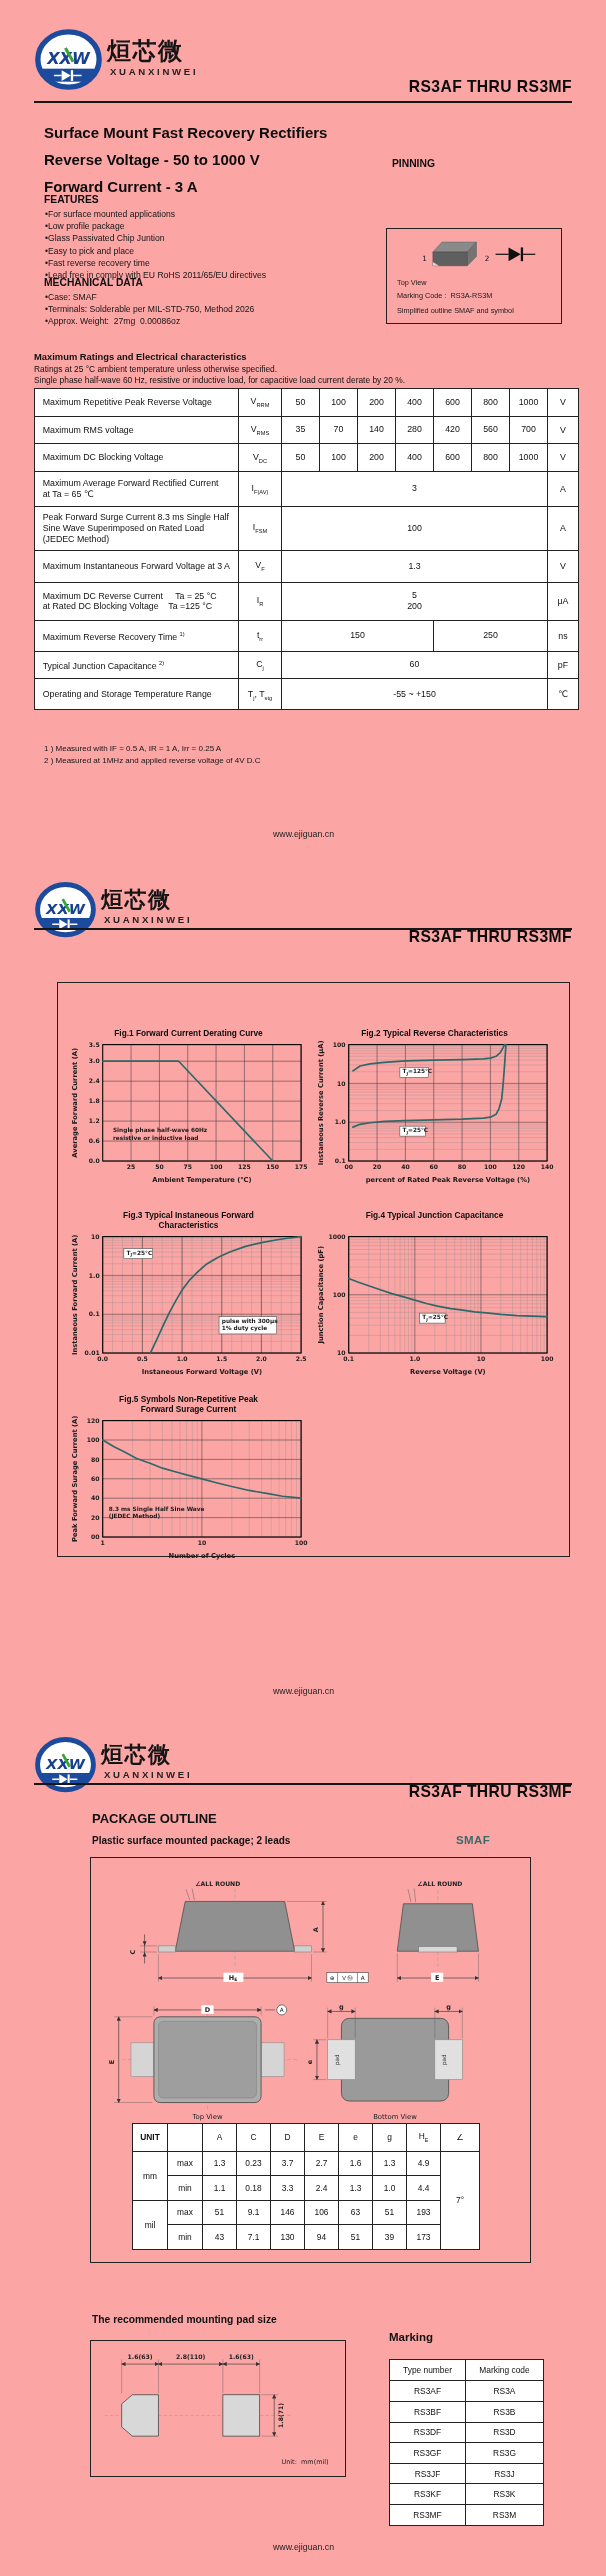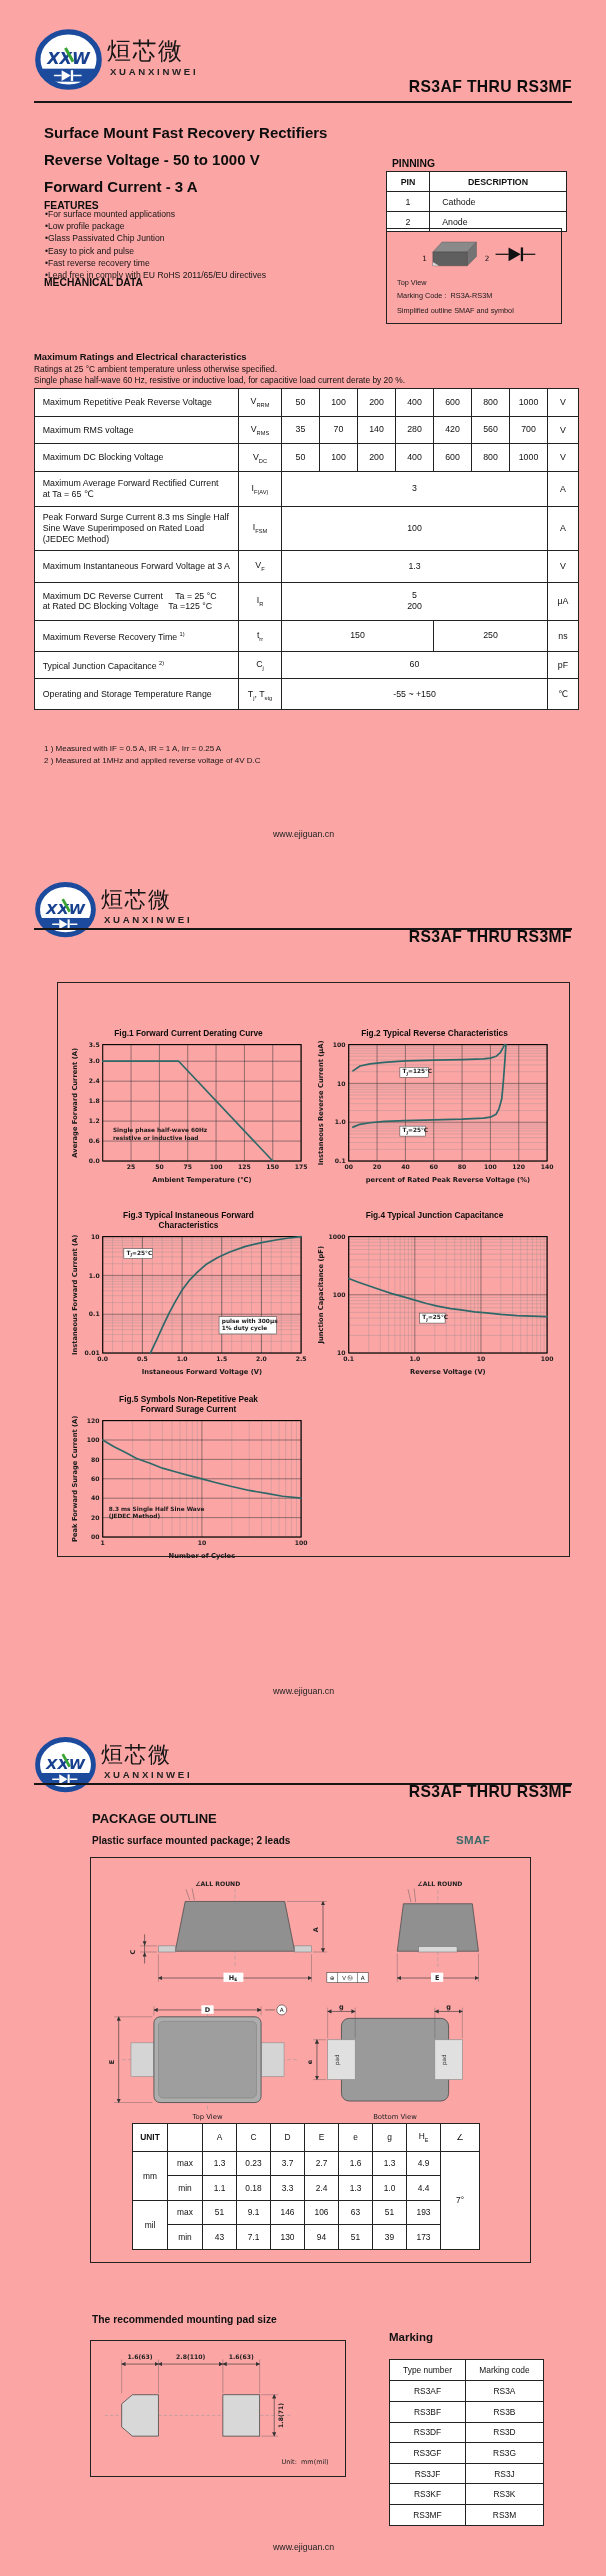--- a/index.html
+++ b/index.html
@@ -9,7 +9,7 @@
   .b{font-weight:700;}
   .rule{background:#161616;}
   .hdr{width:538px;height:75px;}
-  .brand-cn{position:absolute;left:73px;top:9.2px;font-size:24px;font-weight:400;color:#151515;letter-spacing:1.5px;text-align:right;}
+  .brand-cn{position:absolute;left:73px;top:9.2px;font-size:24px;font-weight:700;color:#151515;letter-spacing:1.5px;text-align:right;}
   .brand-en{position:absolute;left:76px;top:40px;font-size:9.6px;font-weight:600;letter-spacing:2.7px;color:#222;}
   .doc-title{position:absolute;right:0;bottom:4.6px;font-size:15.7px;font-weight:700;letter-spacing:0.4px;color:#0c0c0c;}
   .prod-line{font-size:15px;font-weight:700;margin-bottom:10px;color:#0d0d0d;}

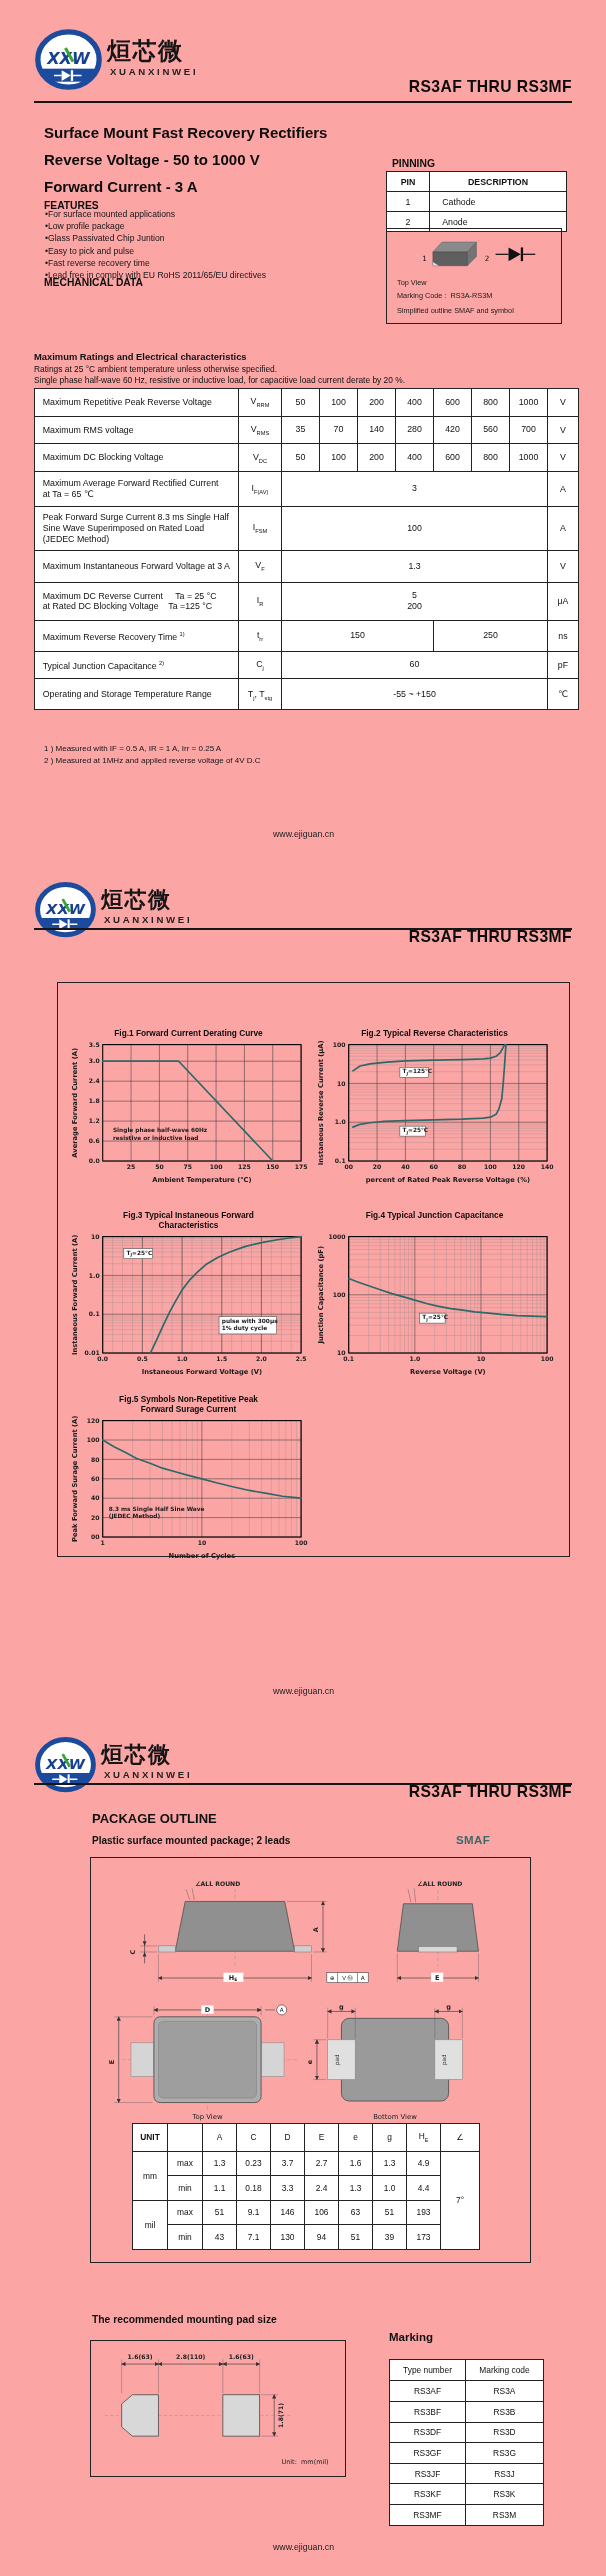--- a/index.html
+++ b/index.html
@@ -89,22 +89,6 @@
   <div class="abs sec-head" style="left:44px;top:277px;">MECHANICAL DATA</div>
 
   <div class="abs sec-head" style="left:392px;top:158px;">PINNING</div>
-  <table class="abs dtable pin-tbl" style="left:386px;top:171px;" id="pinning-table">
-      <tbody>
-        <tr>
-          <td class="b" style="width: 40px;">PIN</td>
-          <td class="b" style="width: 134px;">DESCRIPTION</td>
-        </tr>
-        <tr>
-          <td>1</td>
-          <td class="pin-desc">Cathode</td>
-        </tr>
-        <tr>
-          <td>2</td>
-          <td class="pin-desc">Anode</td>
-        </tr>
-      </tbody>
-    </table>
 
   <div class="abs pad-box" style="left:386px;top:228px;width:174px;height:94px;">
     <svg width="172" height="46" viewBox="0 0 225 60" style="display:block;">

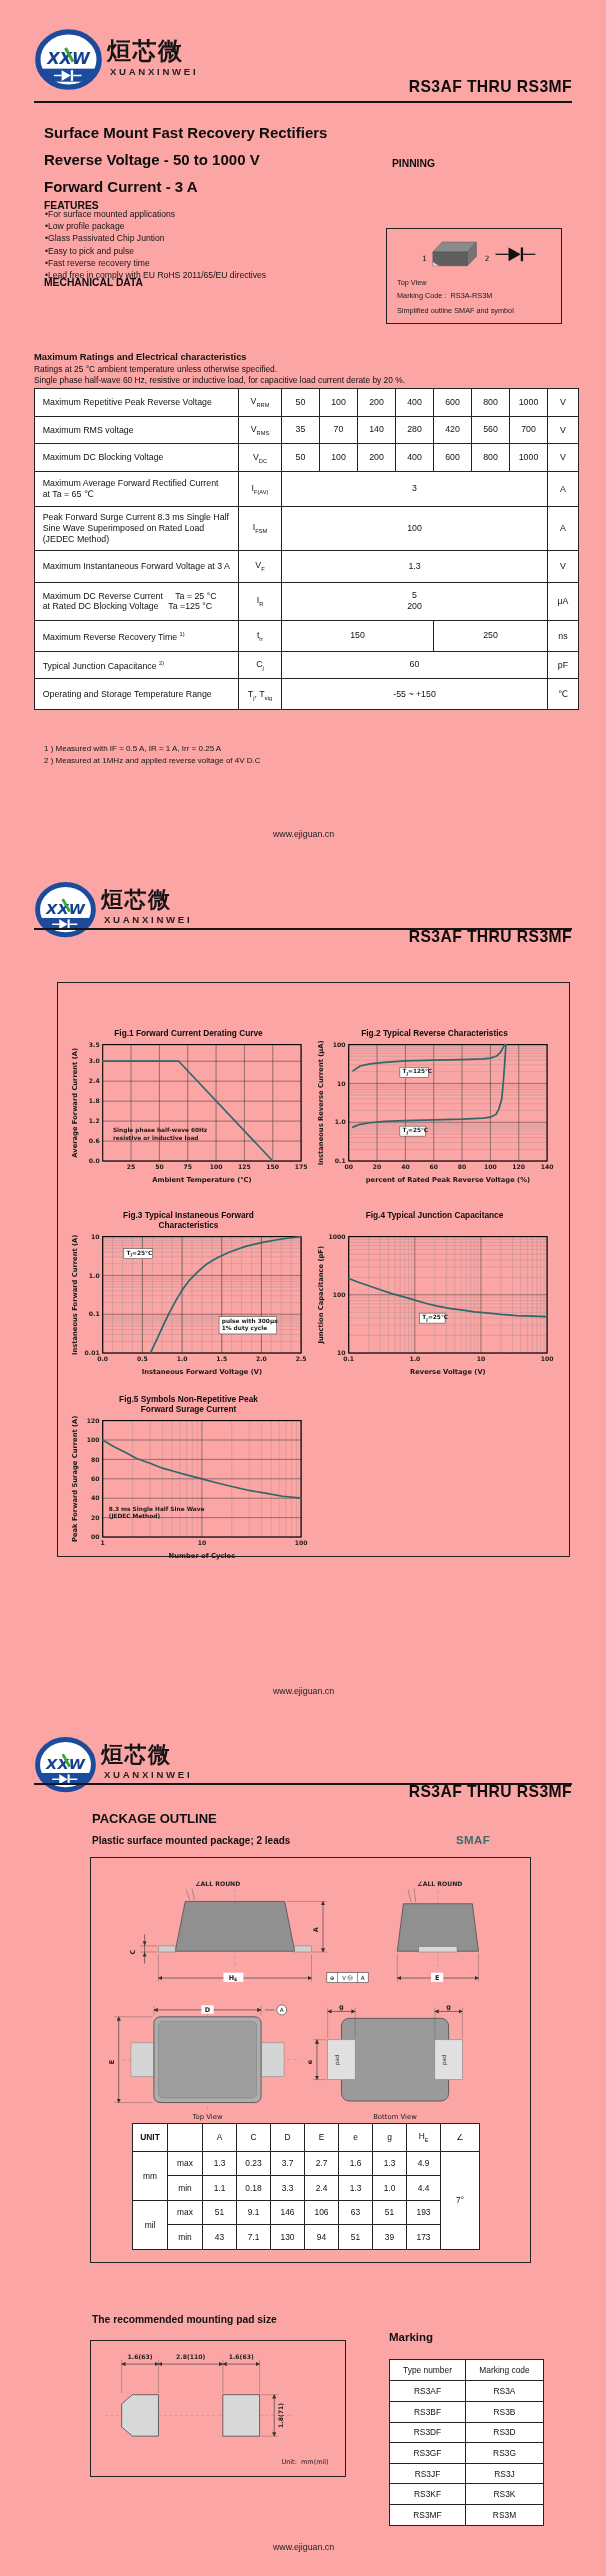--- a/index.html
+++ b/index.html
@@ -76,7 +76,7 @@
       <div class="prod-line">Forward Current - 3 A</div>
     </div>
 
-  <div class="abs sec-head" style="left:44px;top:200px;">FEATURES</div>
+  <div class="abs sec-head" style="left:44px;top:194px;">FEATURES</div>
   <div class="abs" style="left:45px;top:208px;width:329px;" id="features-list">
       <div class="bl-item">For surface mounted applications</div>
       <div class="bl-item">Low profile package</div>

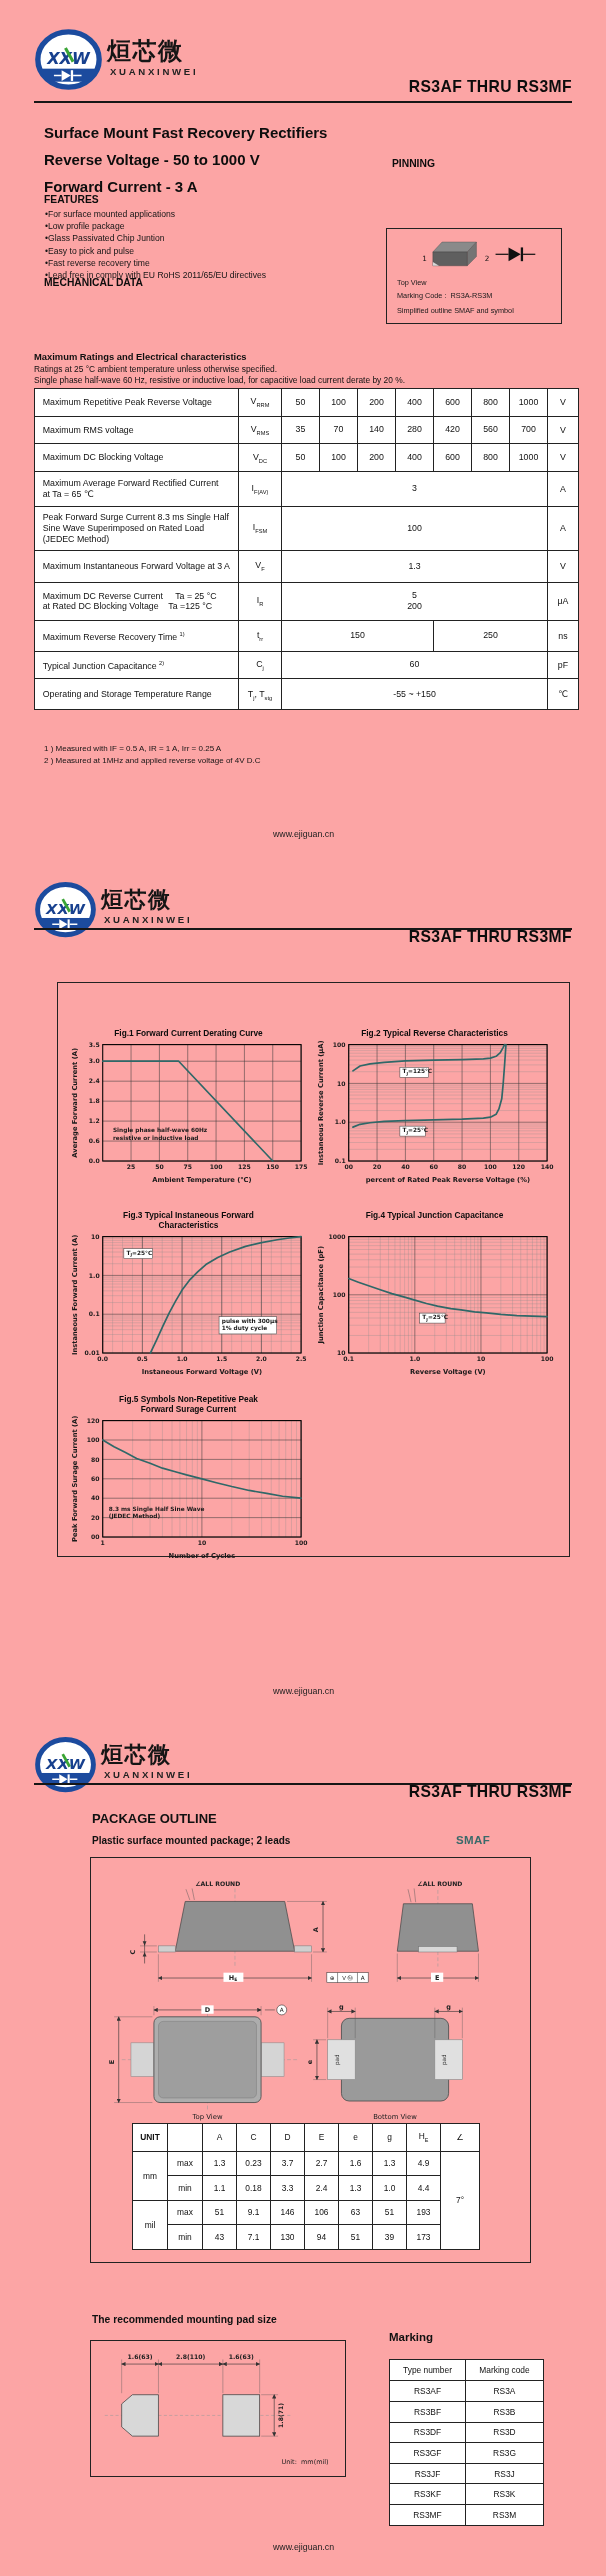--- a/index.html
+++ b/index.html
@@ -81,7 +81,7 @@
       <div class="bl-item">For surface mounted applications</div>
       <div class="bl-item">Low profile package</div>
       <div class="bl-item">Glass Passivated Chip Juntion</div>
-      <div class="bl-item">Easy to pick and pulse</div>
+      <div class="bl-item">Easy to pick and place</div>
       <div class="bl-item">Fast reverse recovery time</div>
       <div class="bl-item">Lead free in comply with EU RoHS 2011/65/EU directives</div>
     </div>

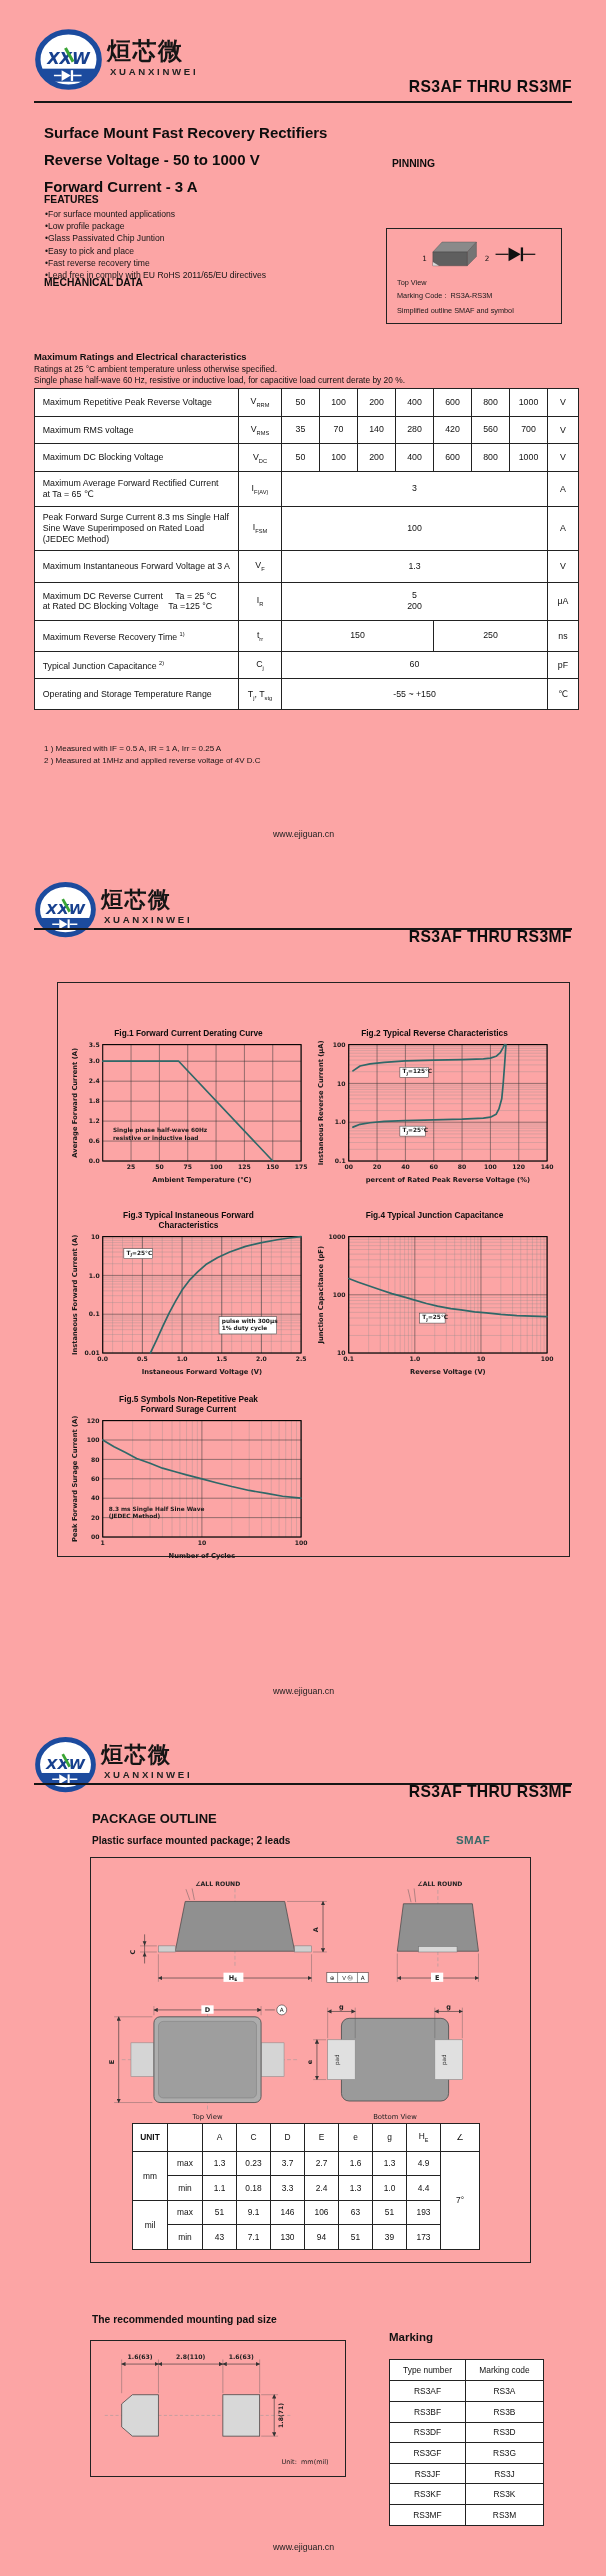--- a/index.html
+++ b/index.html
@@ -87,6 +87,11 @@
     </div>
 
   <div class="abs sec-head" style="left:44px;top:277px;">MECHANICAL DATA</div>
+  <div class="abs" style="left:45px;top:291px;width:329px;" id="mech-list">
+      <div class="bl-item">Case: SMAF</div>
+      <div class="bl-item">Terminals: Solderable per MIL-STD-750, Method 2026</div>
+      <div class="bl-item">Approx. Weight:&nbsp; 27mg&nbsp; 0.00086oz</div>
+    </div>
 
   <div class="abs sec-head" style="left:392px;top:158px;">PINNING</div>
 

